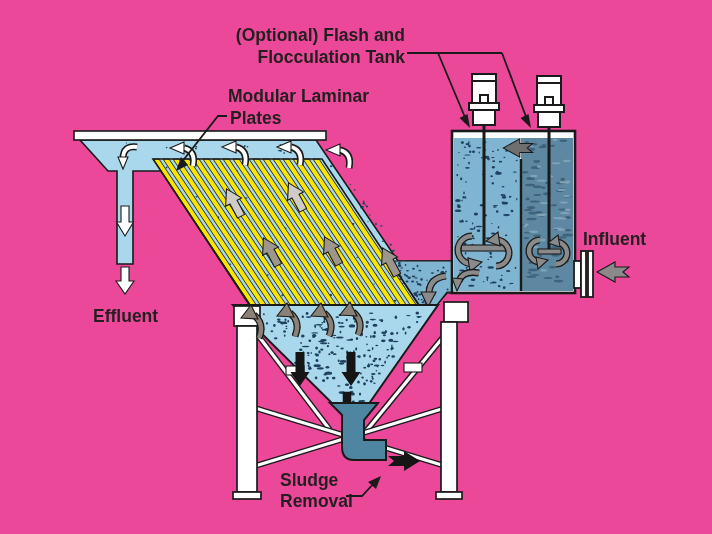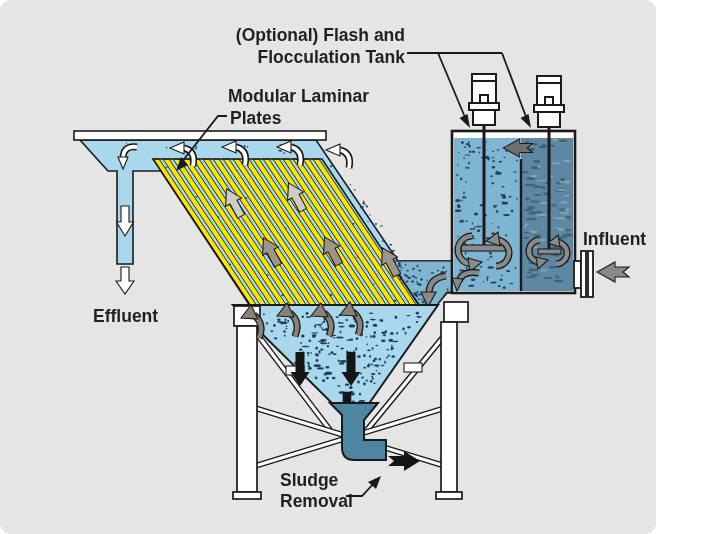--- a/index.html
+++ b/index.html
@@ -3,7 +3,7 @@
 <meta charset="utf-8">
 <style>
   html,body{margin:0;padding:0;background:#ffffff;}
-  .stage{position:relative;width:656px;height:534px;background:#e5e5e5;overflow:hidden;border-radius:11px;}
+  .stage{position:relative;width:712px;height:534px;background:#ec4899;overflow:hidden;}
   svg{display:block;}
   text{font-family:"Liberation Sans",sans-serif;font-weight:600;font-size:17.5px;fill:#231f20;}
   .outl{stroke:#1a1a1a;stroke-width:1.6;}

